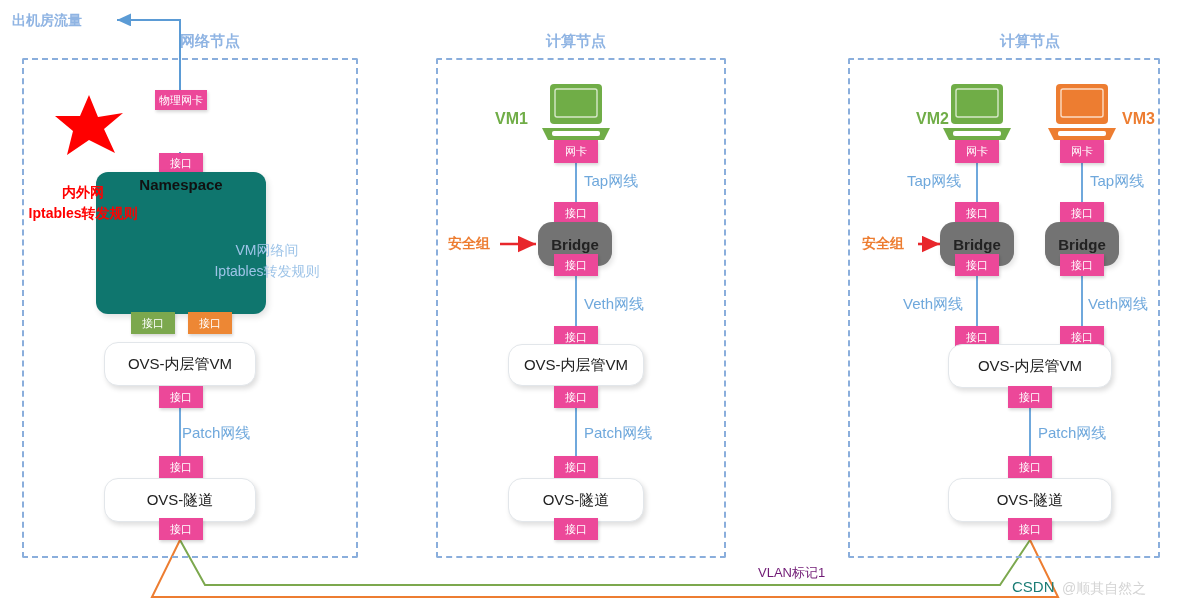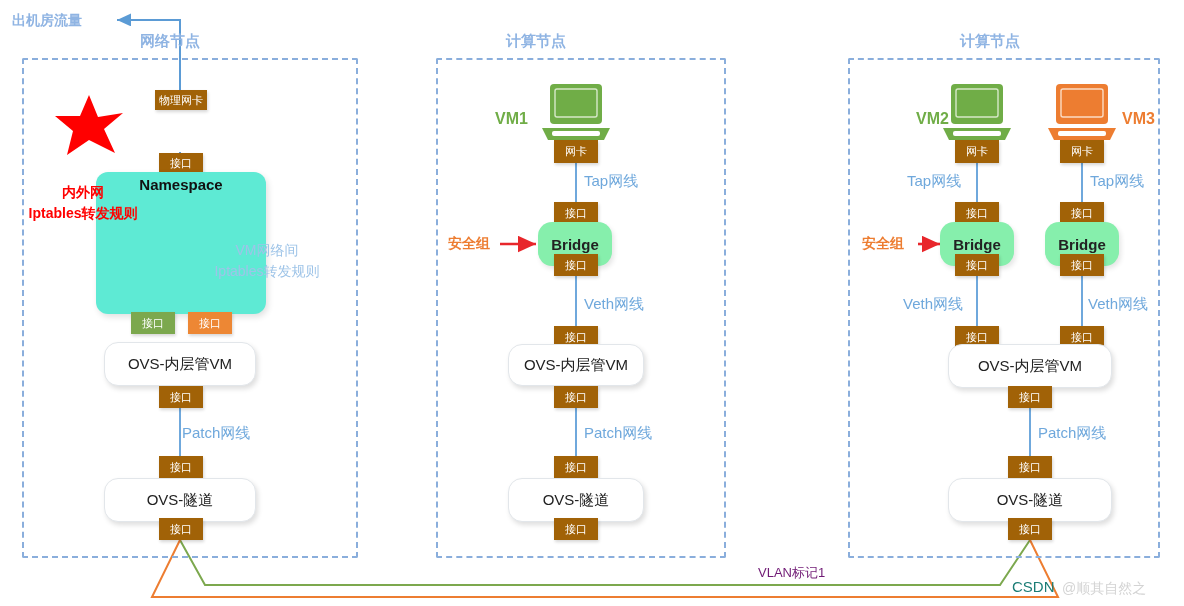--- a/index.html
+++ b/index.html
@@ -11,7 +11,7 @@
 
   
   .node-box{border:2px dashed #8AAEDC;background:transparent;border-radius:2px;}
-  .node-title{color:#8FB4E3;font-size:15px;font-weight:bold;text-align:left;white-space:nowrap;}
+  .node-title{color:#8FB4E3;font-size:15px;font-weight:bold;text-align:center;white-space:nowrap;}
 
   
   .ovs-box{background:#ffffff;border:1px solid #E2E6EA;border-radius:14px;

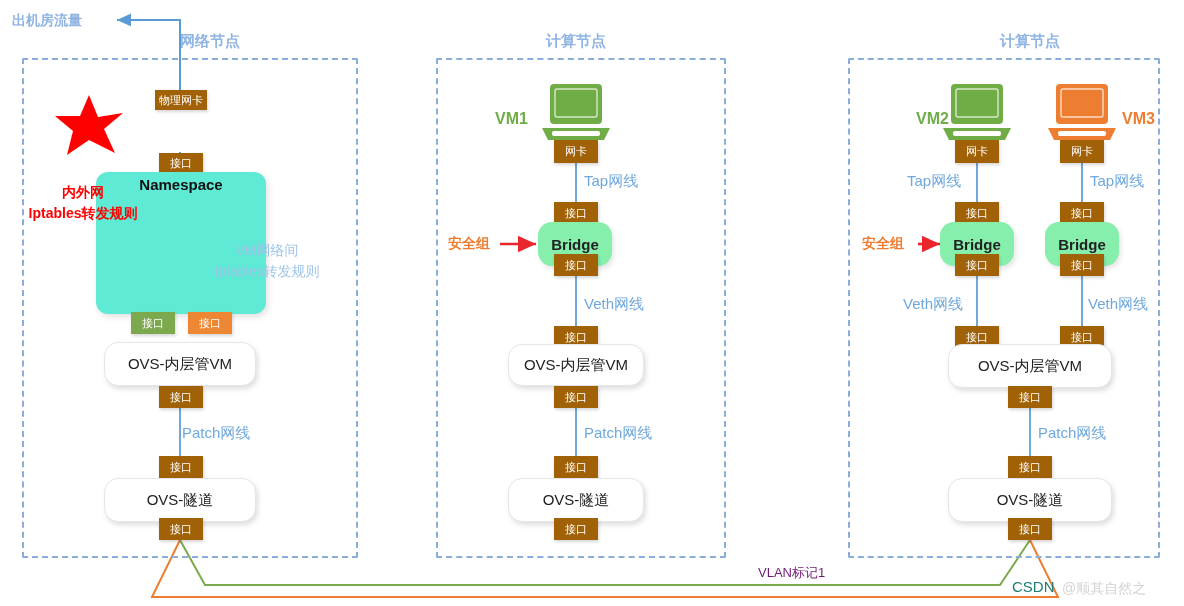--- a/index.html
+++ b/index.html
@@ -30,7 +30,7 @@
   .ns-label{position:absolute;top:4px;left:0;right:0;text-align:center;color:#111;font-size:15px;font-weight:bold;}
 
   
-  .chip{background:#a16207;color:#fff;font-size:11px;display:flex;
+  .chip{background:#ec4899;color:#fff;font-size:11px;display:flex;
         align-items:center;justify-content:center;white-space:nowrap;
         box-shadow:1px 2px 3px rgba(0,0,0,0.16);}
   .chip.green{background:#7CA84E;}

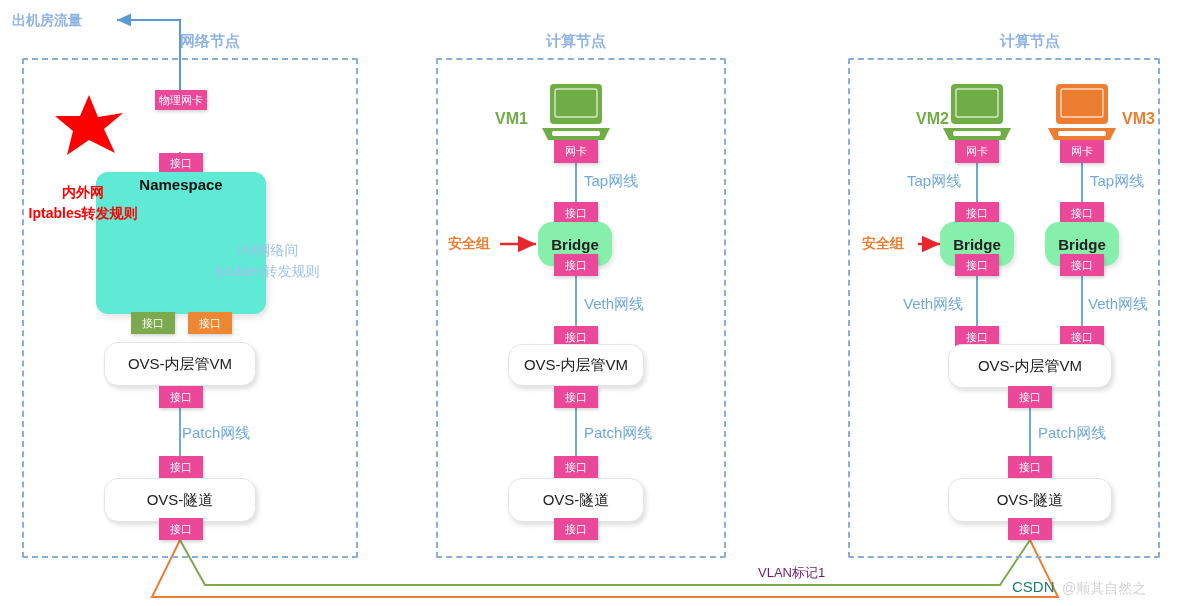--- a/index.html
+++ b/index.html
@@ -26,7 +26,7 @@
            color:#222;font-size:15px;font-weight:bold;white-space:nowrap;}
 
   
-  .ns-box{background:#5eead4;border-radius:12px;box-shadow:2px 3px 6px rgba(0,0,0,0.12);padding-left:8px;}
+  .ns-box{background:#0f766e;border-radius:12px;box-shadow:2px 3px 6px rgba(0,0,0,0.12);padding-left:8px;}
   .ns-label{position:absolute;top:4px;left:0;right:0;text-align:center;color:#111;font-size:15px;font-weight:bold;}
 
   

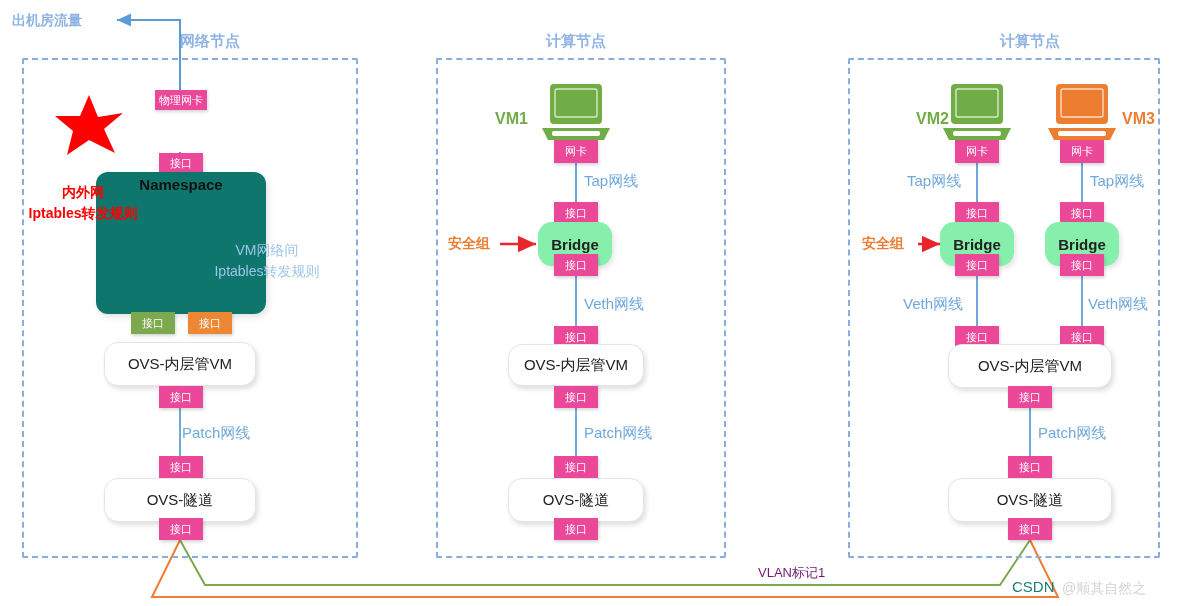--- a/index.html
+++ b/index.html
@@ -20,7 +20,7 @@
            color:#222;font-size:15px;white-space:nowrap;}
 
   
-  .bridge-box{background:#86efac;border-radius:14px;
+  .bridge-box{background:#737373;border-radius:14px;
            box-shadow:2px 3px 5px rgba(0,0,0,0.10);
            display:flex;align-items:center;justify-content:center;
            color:#222;font-size:15px;font-weight:bold;white-space:nowrap;}

